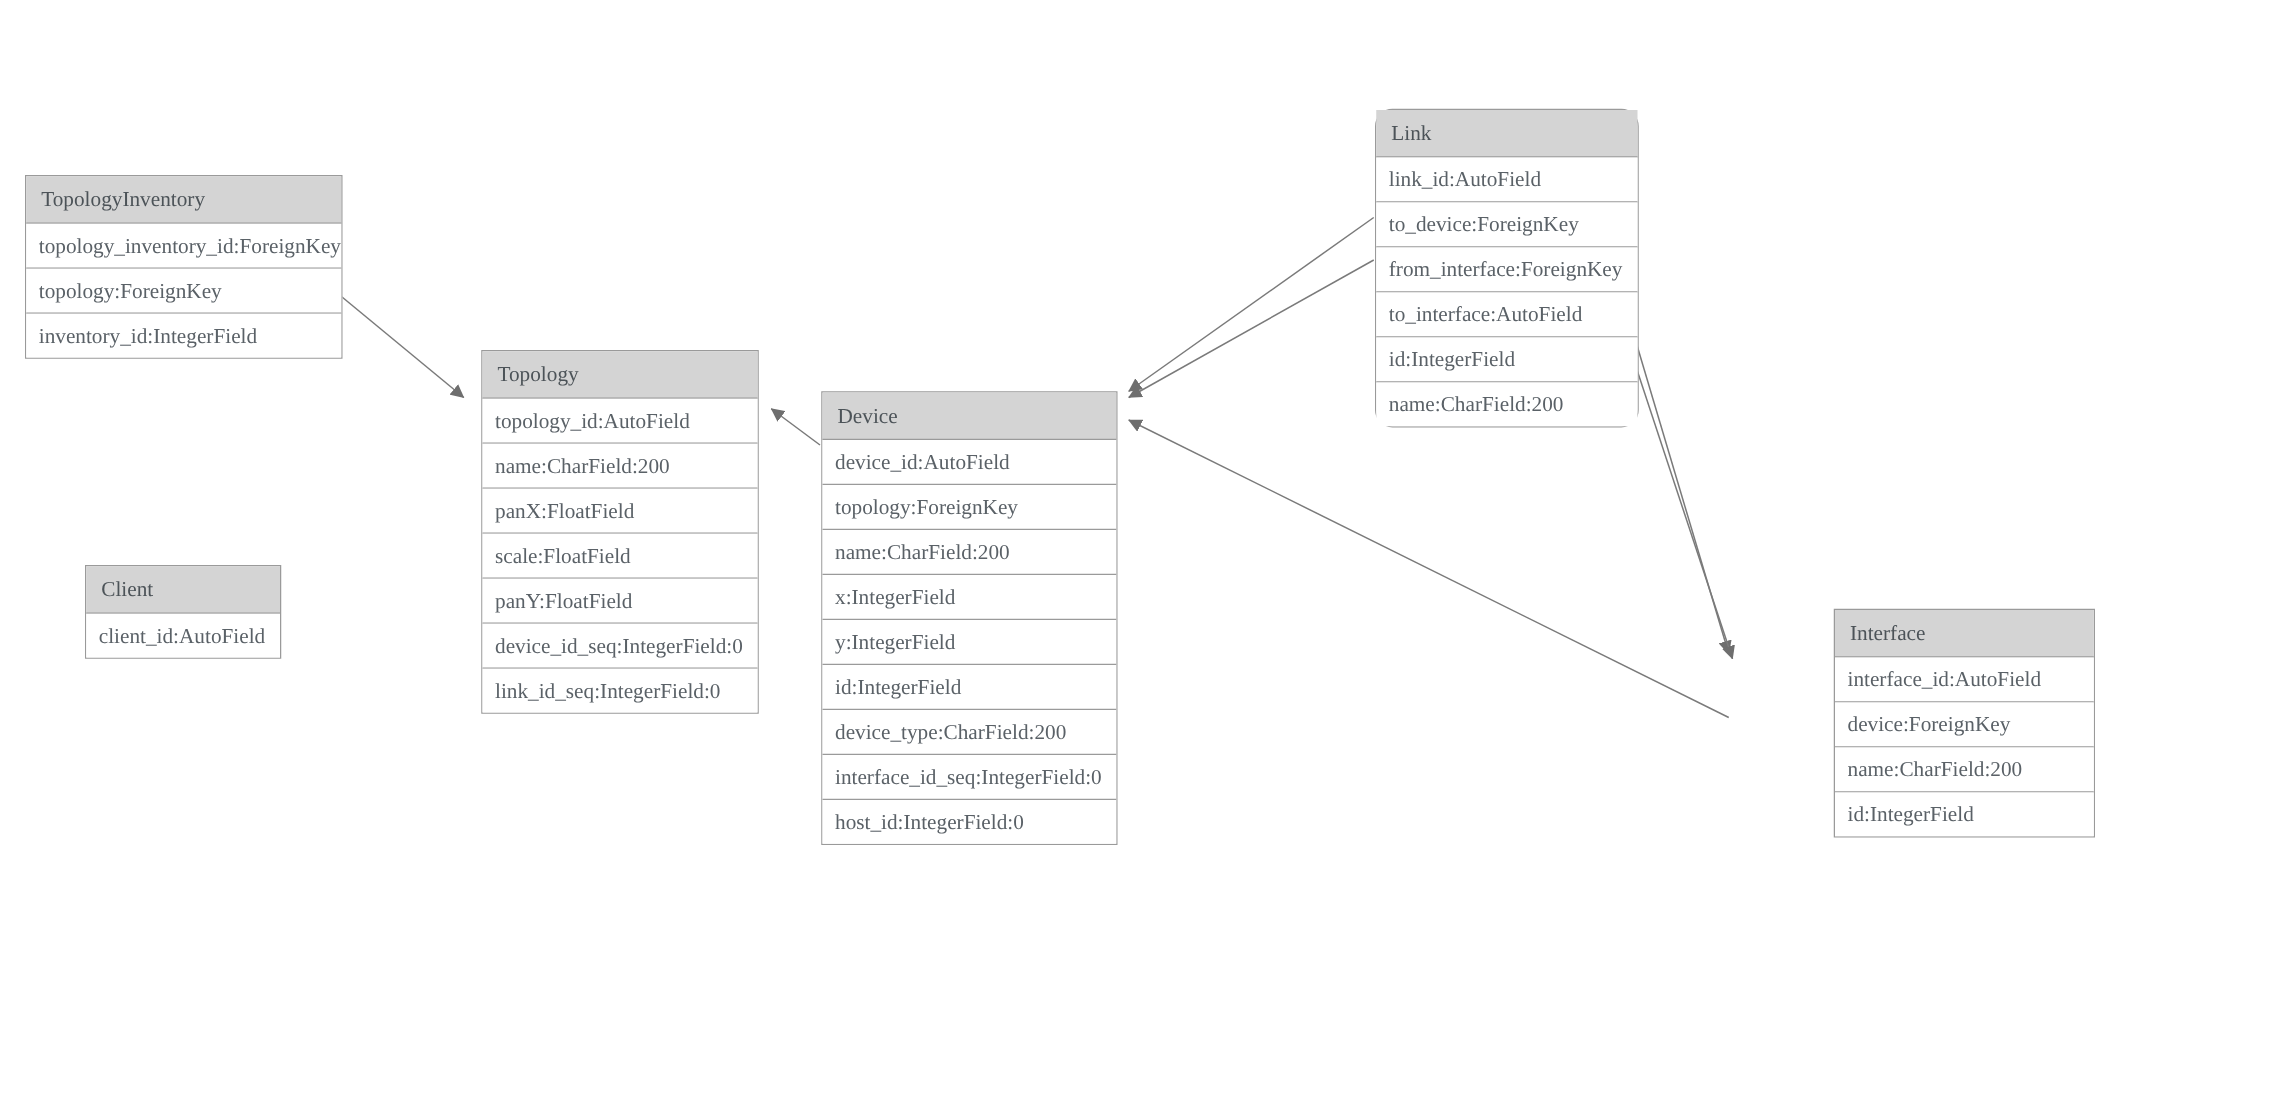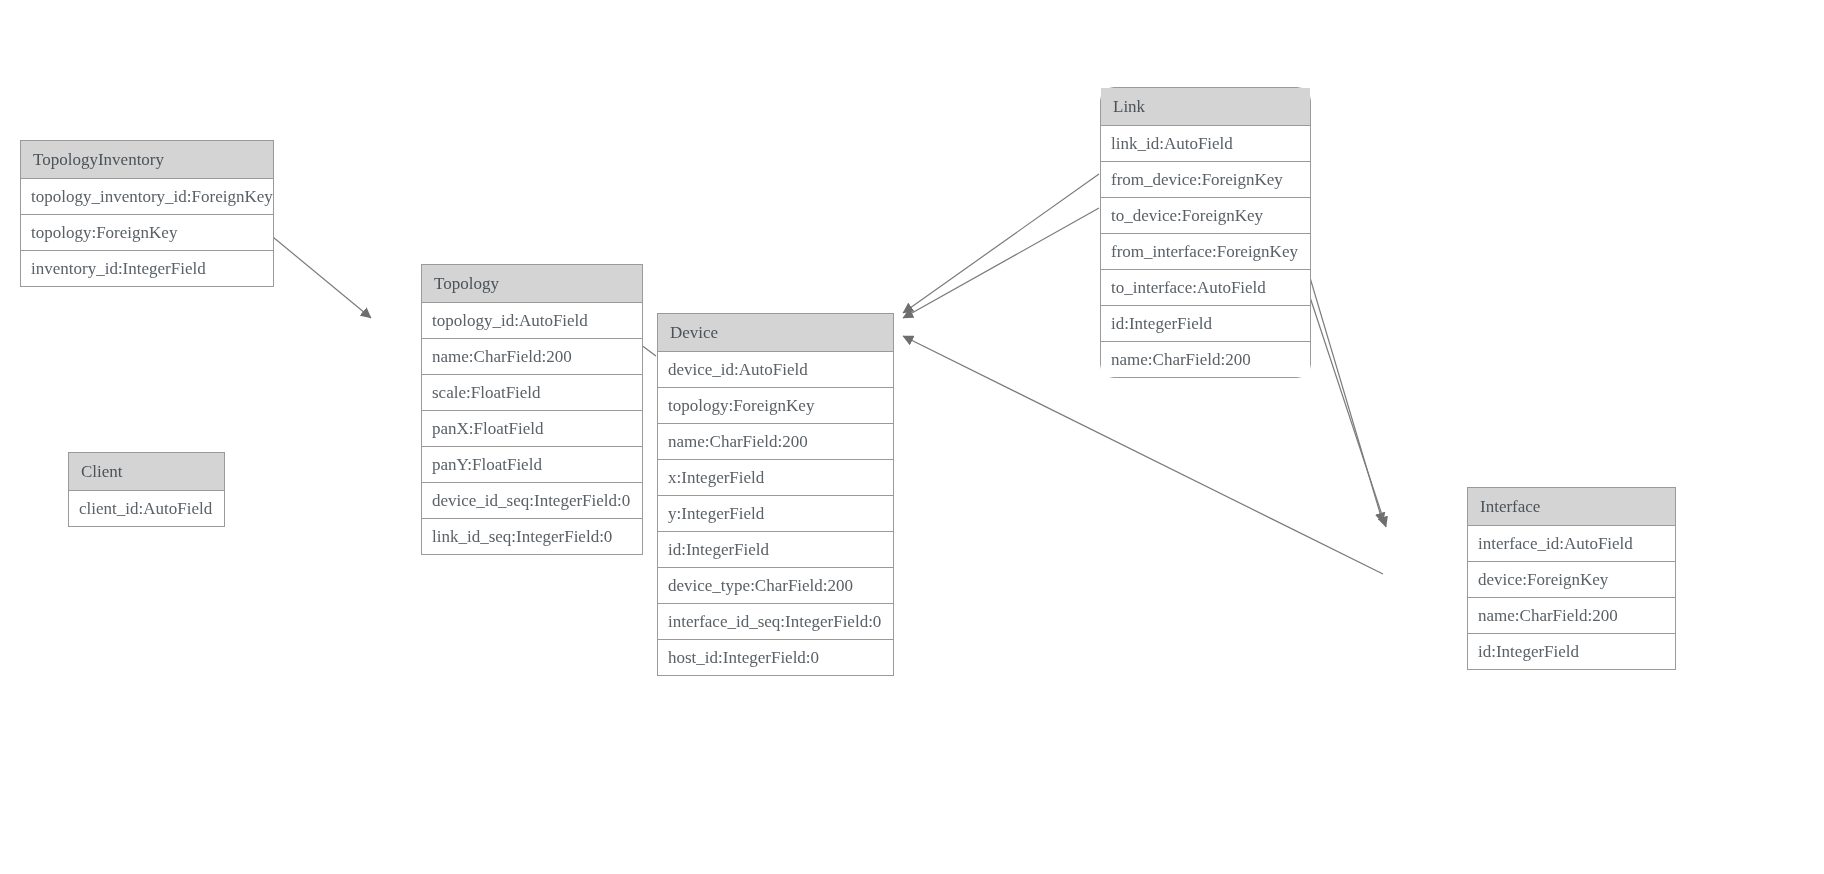--- a/index.html
+++ b/index.html
@@ -121,7 +121,6 @@
   <div class="entity" style="left: 1100px; top: 87px; width: 211px; border-radius: 14px;">
     <div class="ent-header">Link</div>
     <div class="ent-row">link_id:AutoField</div>
-    <div class="ent-row">from_device:ForeignKey</div>
     <div class="ent-row">to_device:ForeignKey</div>
     <div class="ent-row">from_interface:ForeignKey</div>
     <div class="ent-row">to_interface:AutoField</div>

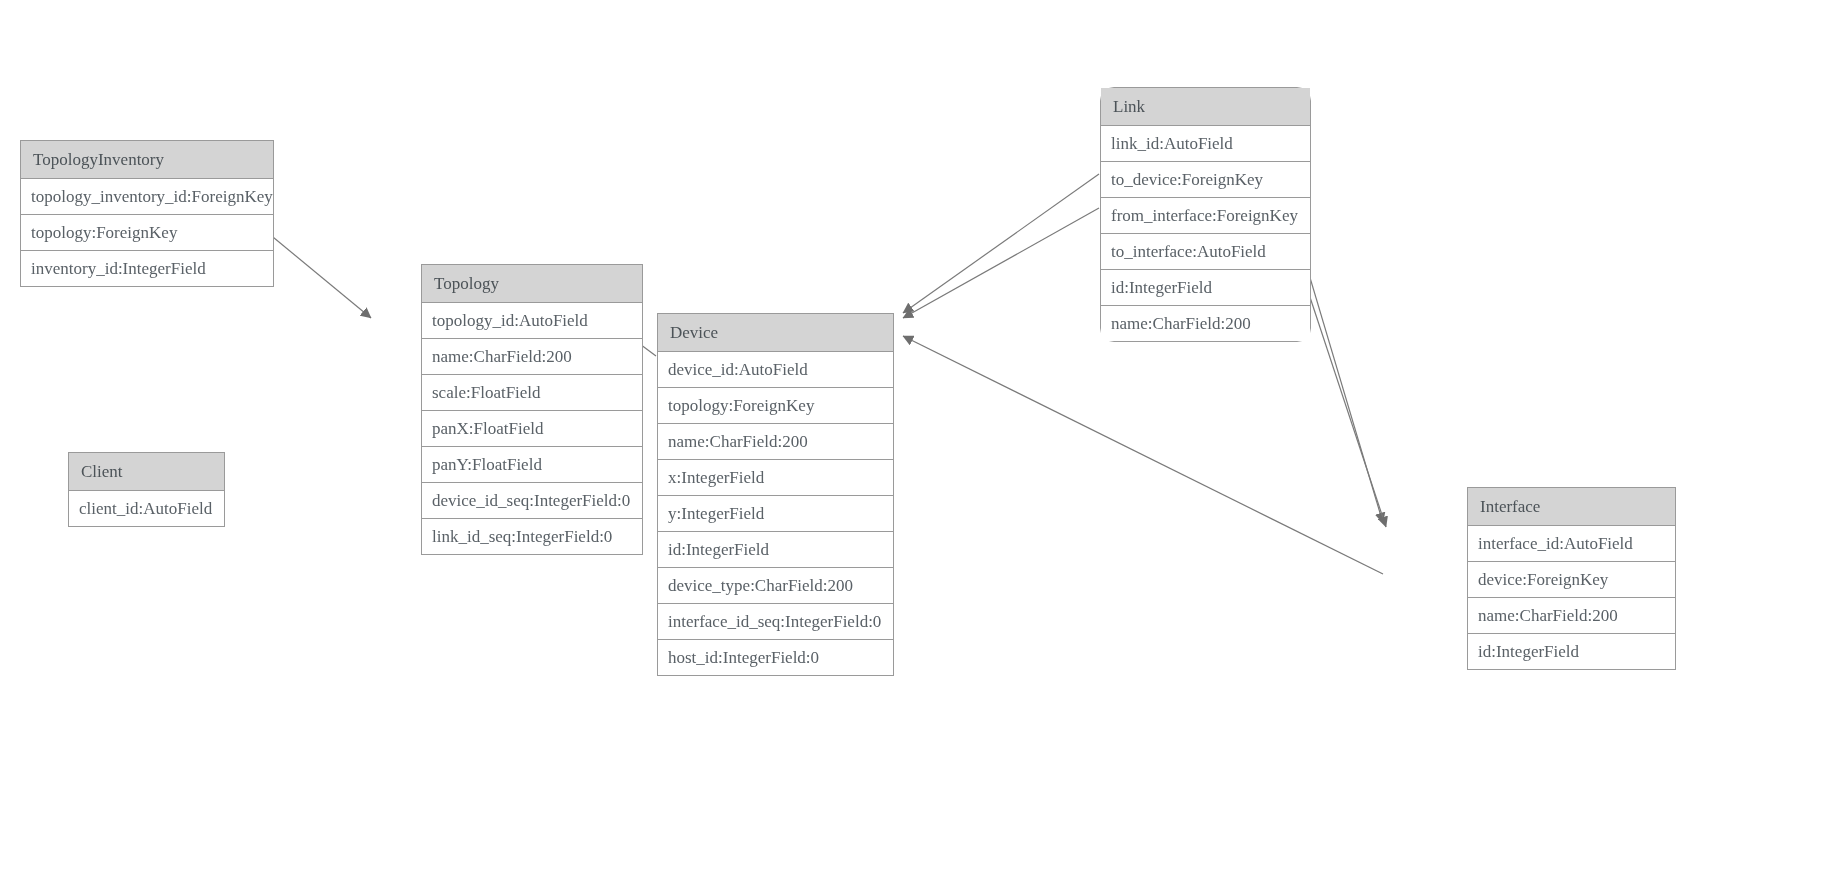--- a/index.html
+++ b/index.html
@@ -94,7 +94,7 @@
     <div class="ent-row">client_id:AutoField</div>
   </div>
 
-  <div class="entity" style="left: 385px; top: 264px; width: 222px; margin-left: 36px;">
+  <div class="entity" style="left: 385px; top: 280px; width: 222px;">
     <div class="ent-header">Topology</div>
     <div class="ent-row">topology_id:AutoField</div>
     <div class="ent-row">name:CharField:200</div>

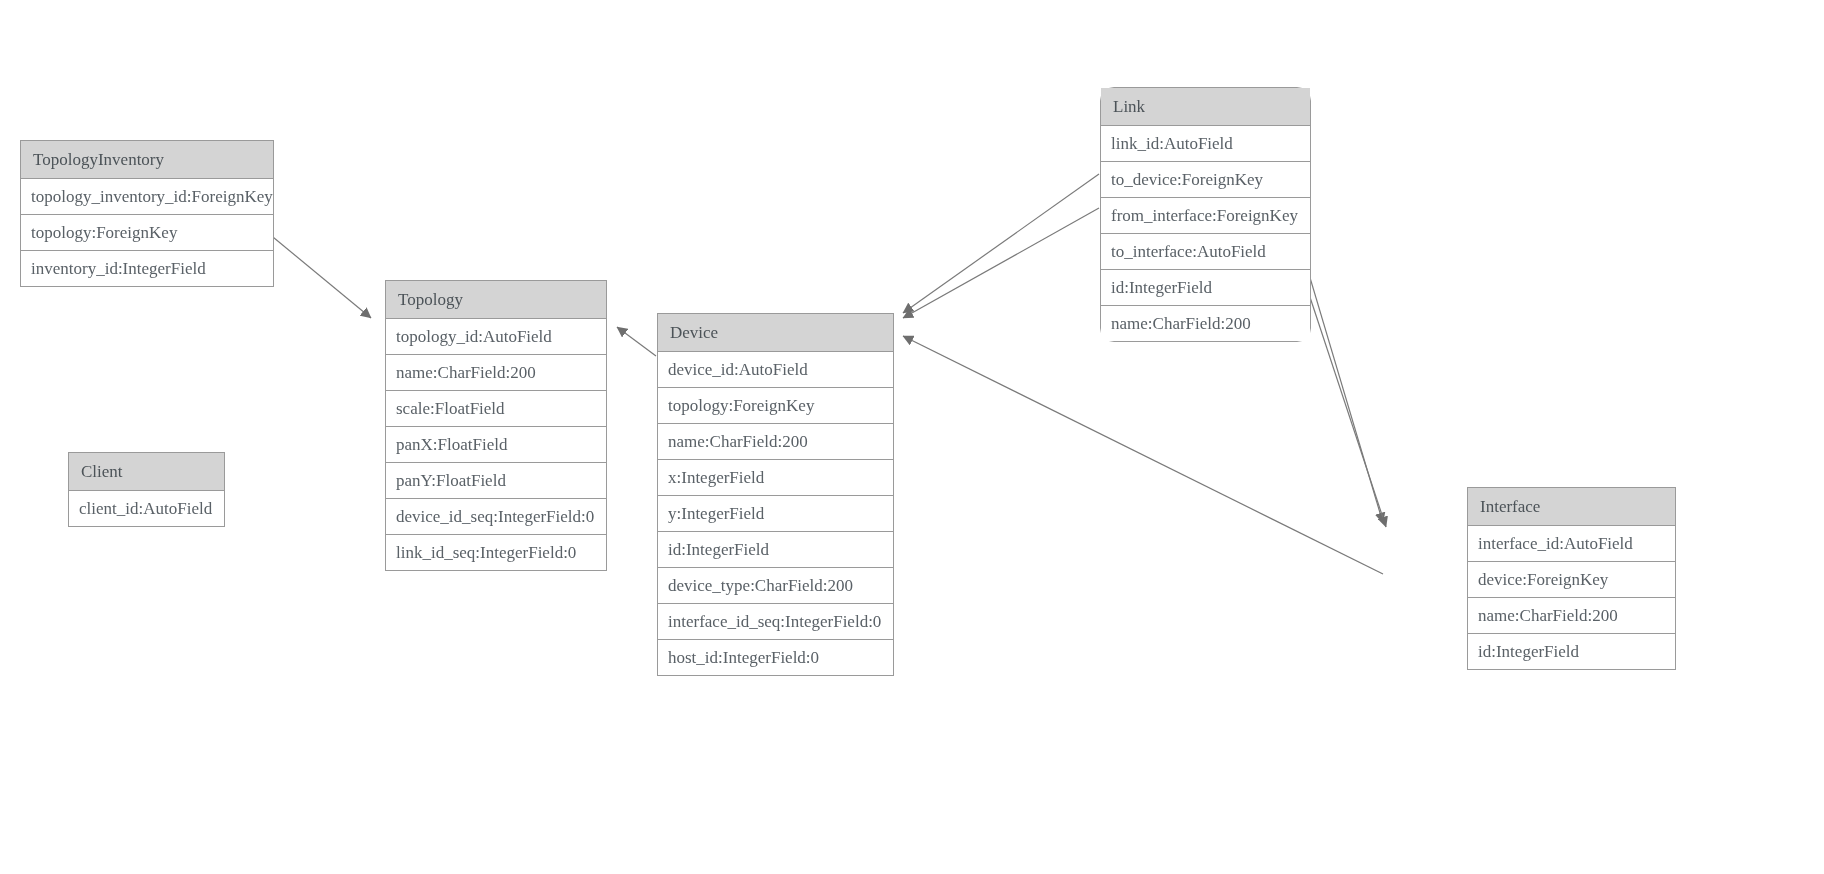--- a/index.html
+++ b/index.html
@@ -98,8 +98,8 @@
     <div class="ent-header">Topology</div>
     <div class="ent-row">topology_id:AutoField</div>
     <div class="ent-row">name:CharField:200</div>
+    <div class="ent-row">panX:FloatField</div>
     <div class="ent-row">scale:FloatField</div>
-    <div class="ent-row">panX:FloatField</div>
     <div class="ent-row">panY:FloatField</div>
     <div class="ent-row">device_id_seq:IntegerField:0</div>
     <div class="ent-row">link_id_seq:IntegerField:0</div>

